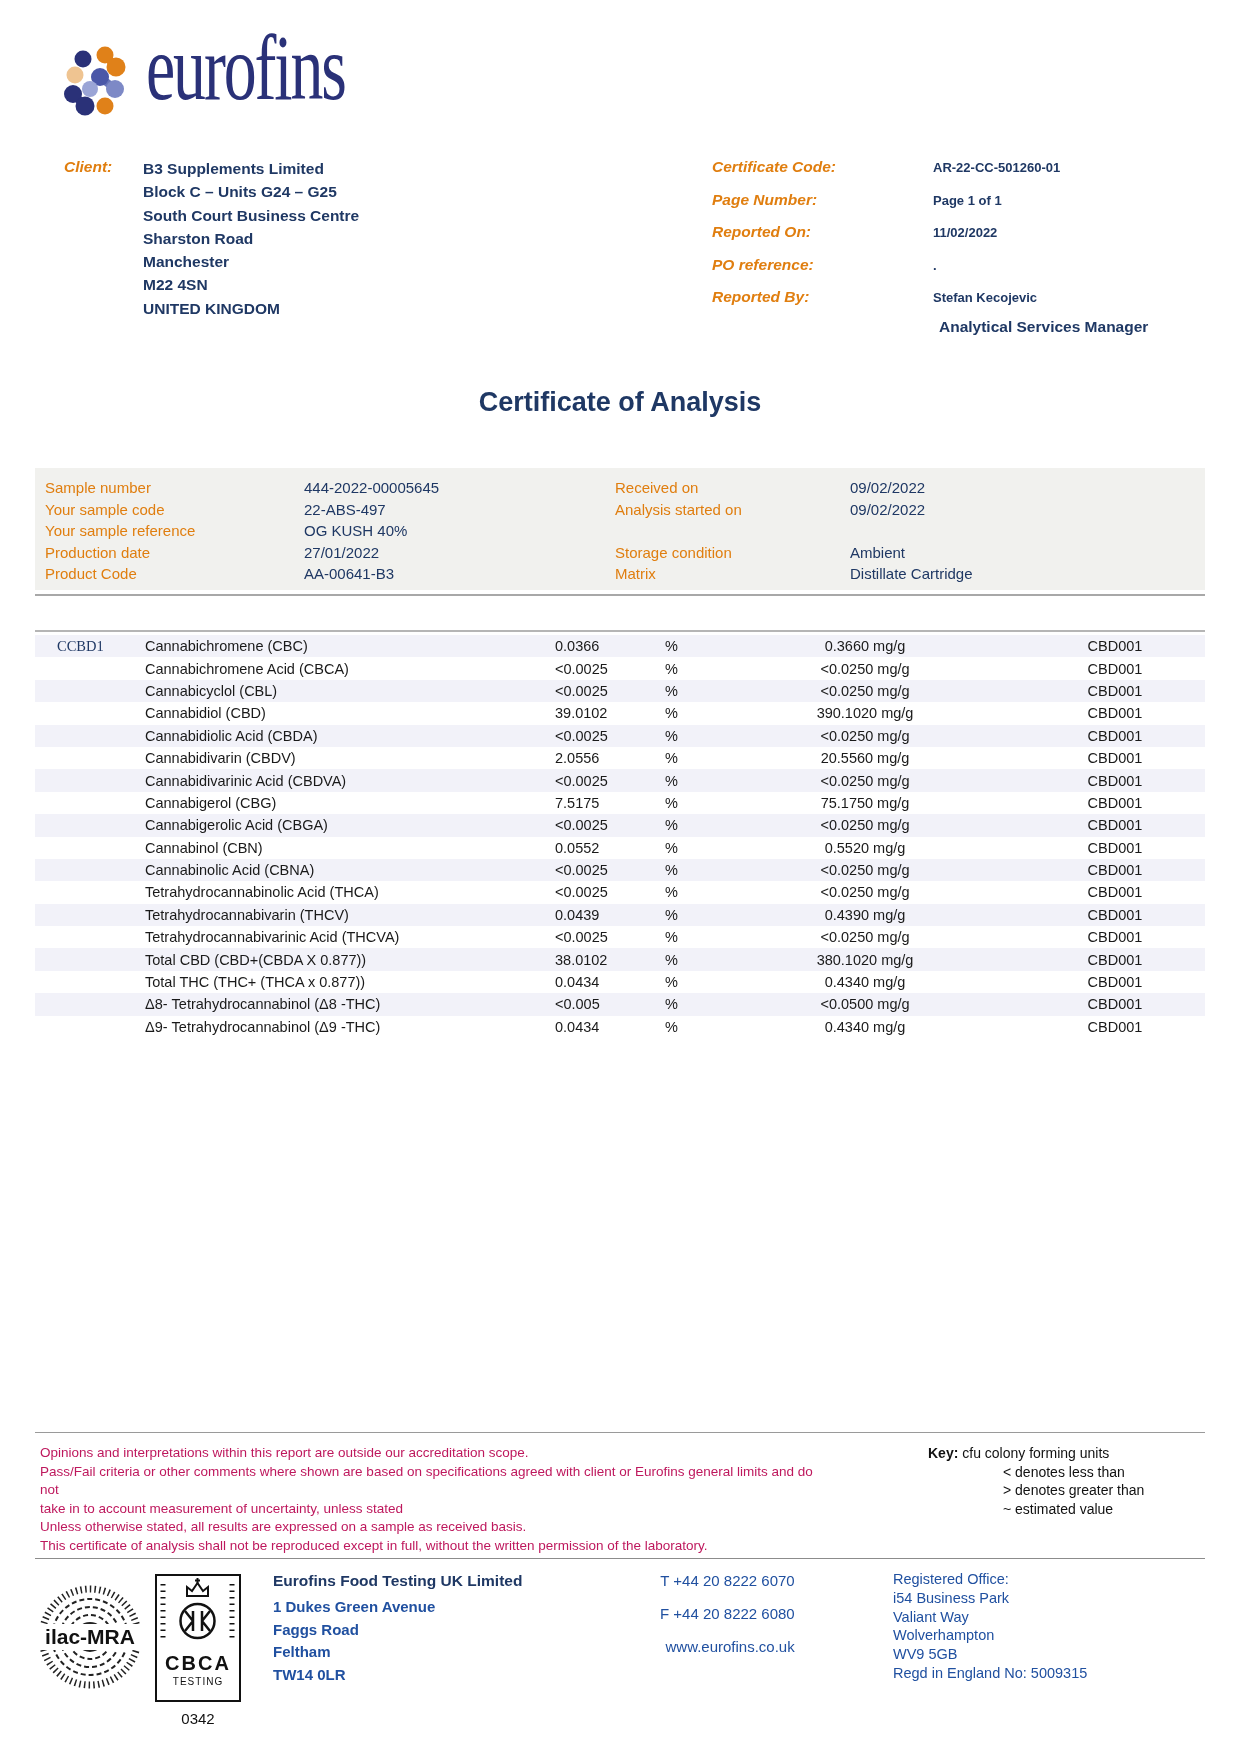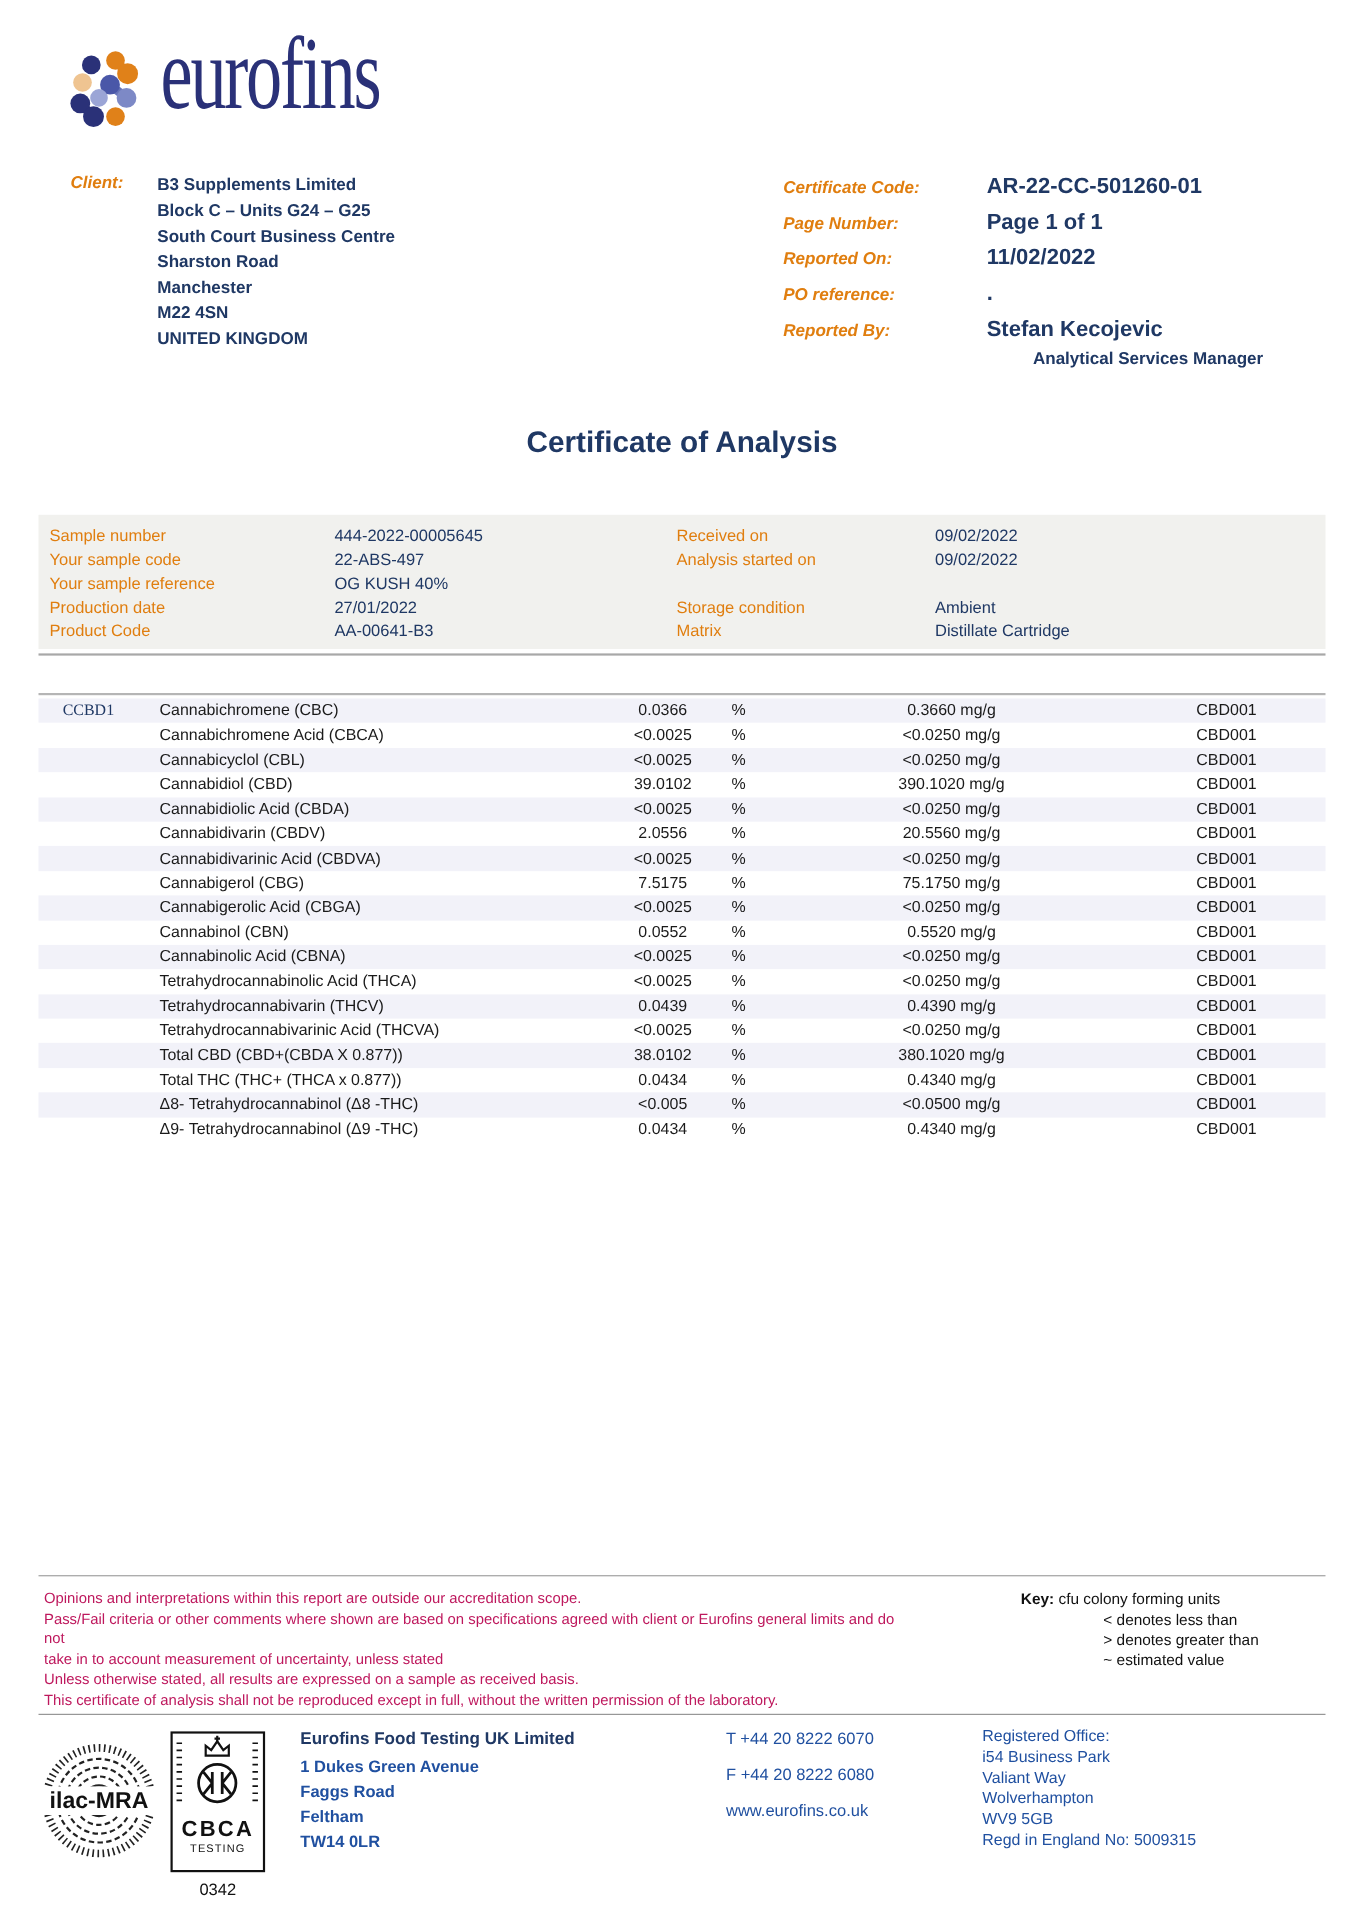--- a/index.html
+++ b/index.html
@@ -24,7 +24,7 @@
   .cert-info{position:absolute;left:712px;top:158px;width:470px;}
   .info-row{display:flex;margin-bottom:10.5px;height:22px;align-items:baseline;}
   .info-label{width:185px;color:var(--orange);font-weight:bold;font-style:italic;font-size:15.5px;}
-  .info-value{color:var(--navy);font-weight:bold;font-size:20px;white-space:nowrap;}
+  .info-value{color:var(--navy);font-weight:bold;font-size:13px;white-space:nowrap;margin-left:36px;}
   .reporter-title{position:absolute;left:939px;top:318px;color:var(--navy);font-weight:bold;font-size:15.5px;}
 
   .title{position:absolute;left:0;top:387px;width:1240px;text-align:center;

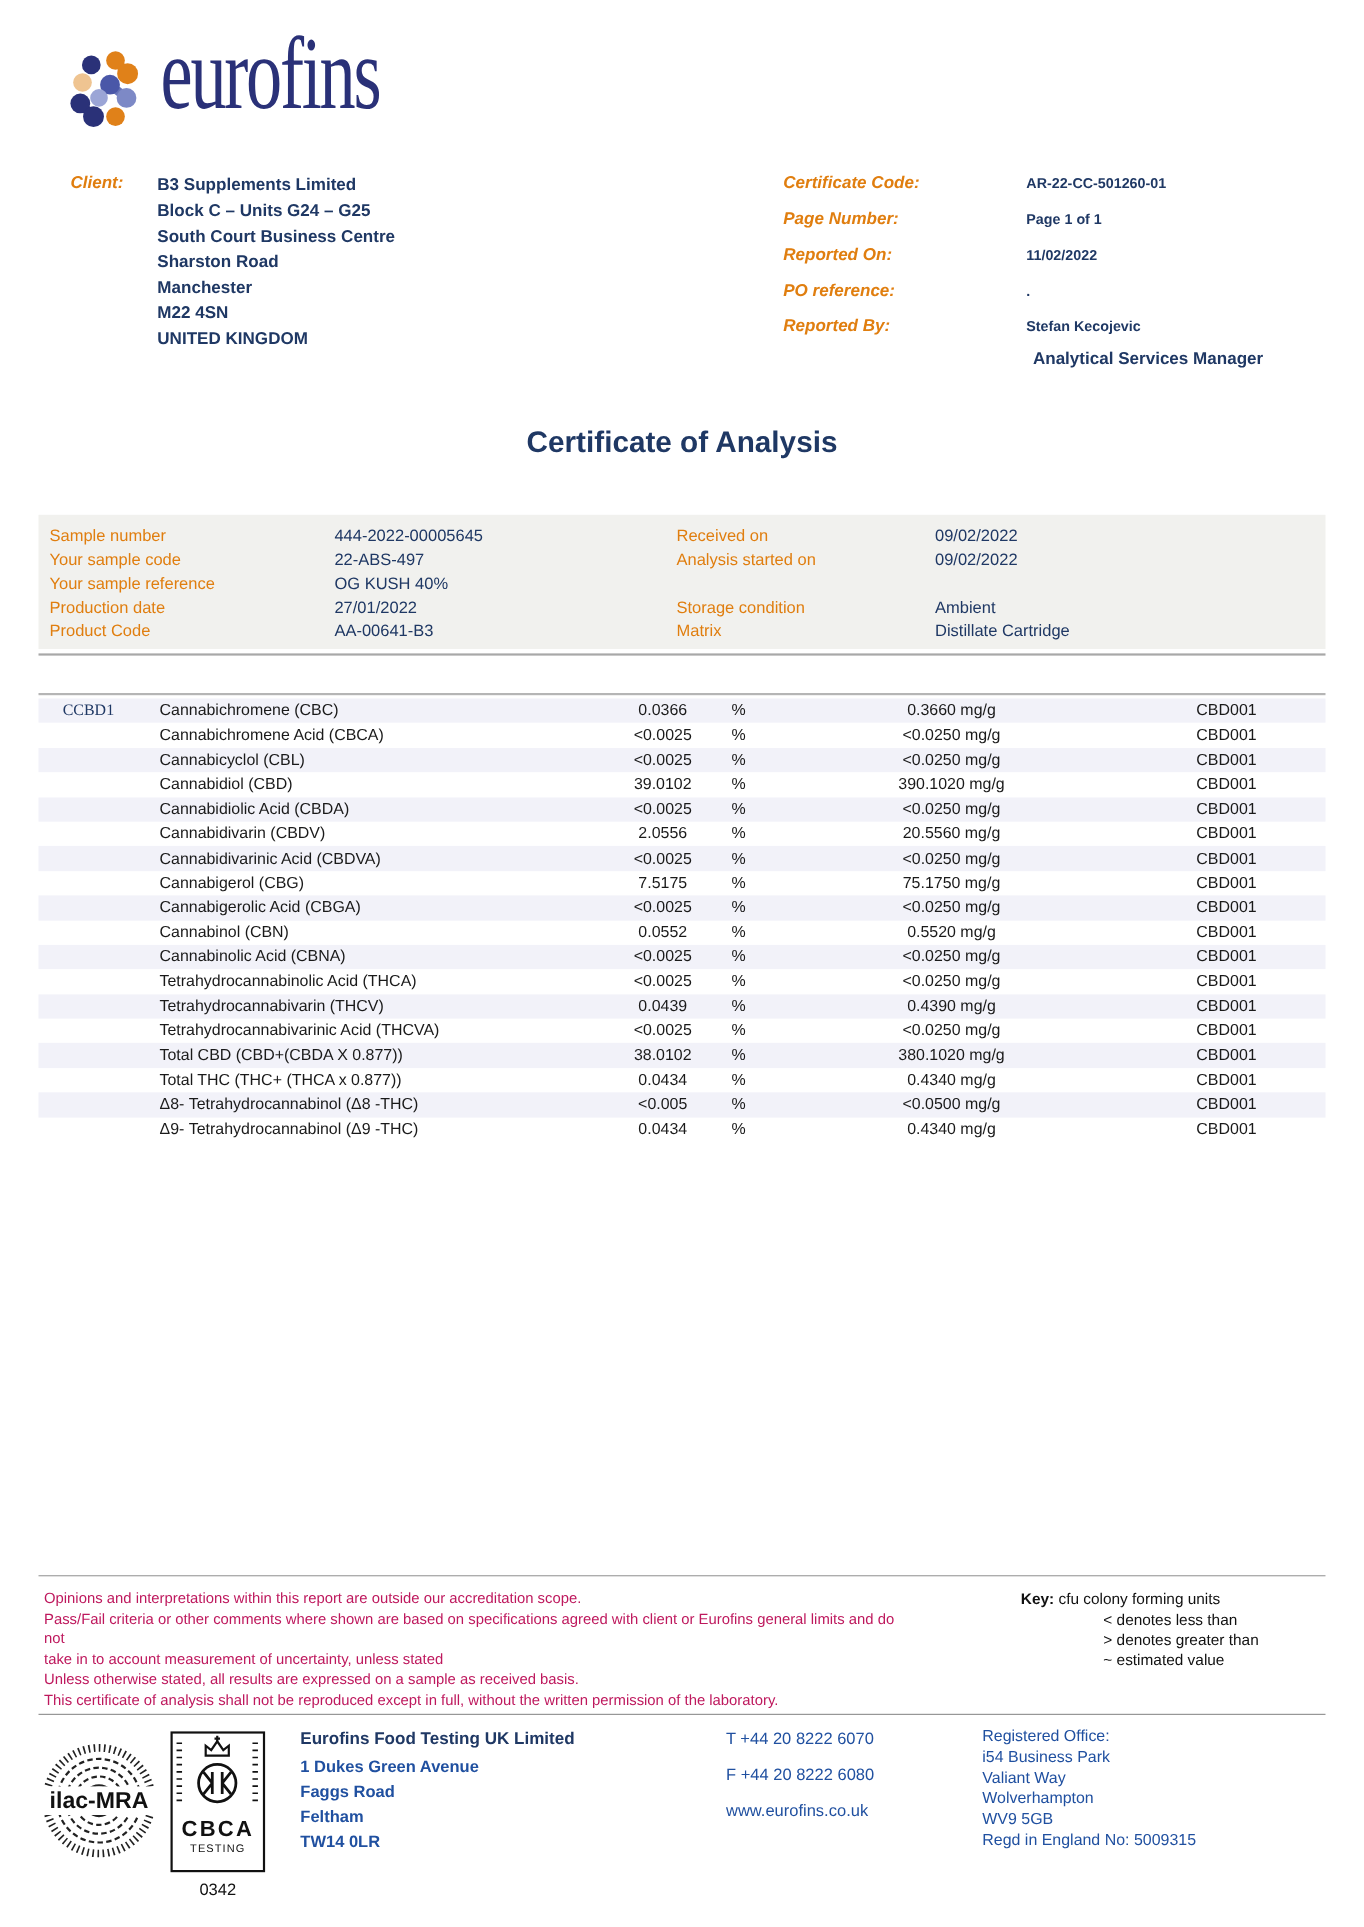--- a/index.html
+++ b/index.html
@@ -58,7 +58,7 @@
   .trow.row-odd{background:var(--stripe);}
   .td-code{padding-left:22px;color:var(--navy);font-family:Liberation Serif, serif;}
   .td-analyte{padding-left:20px;white-space:nowrap;}
-  .td-result{text-align:center;}
+  .td-result{text-align:left;}
   .td-unit{padding-left:15px;}
   .td-interp{text-align:center;}
   .td-method{text-align:center;}

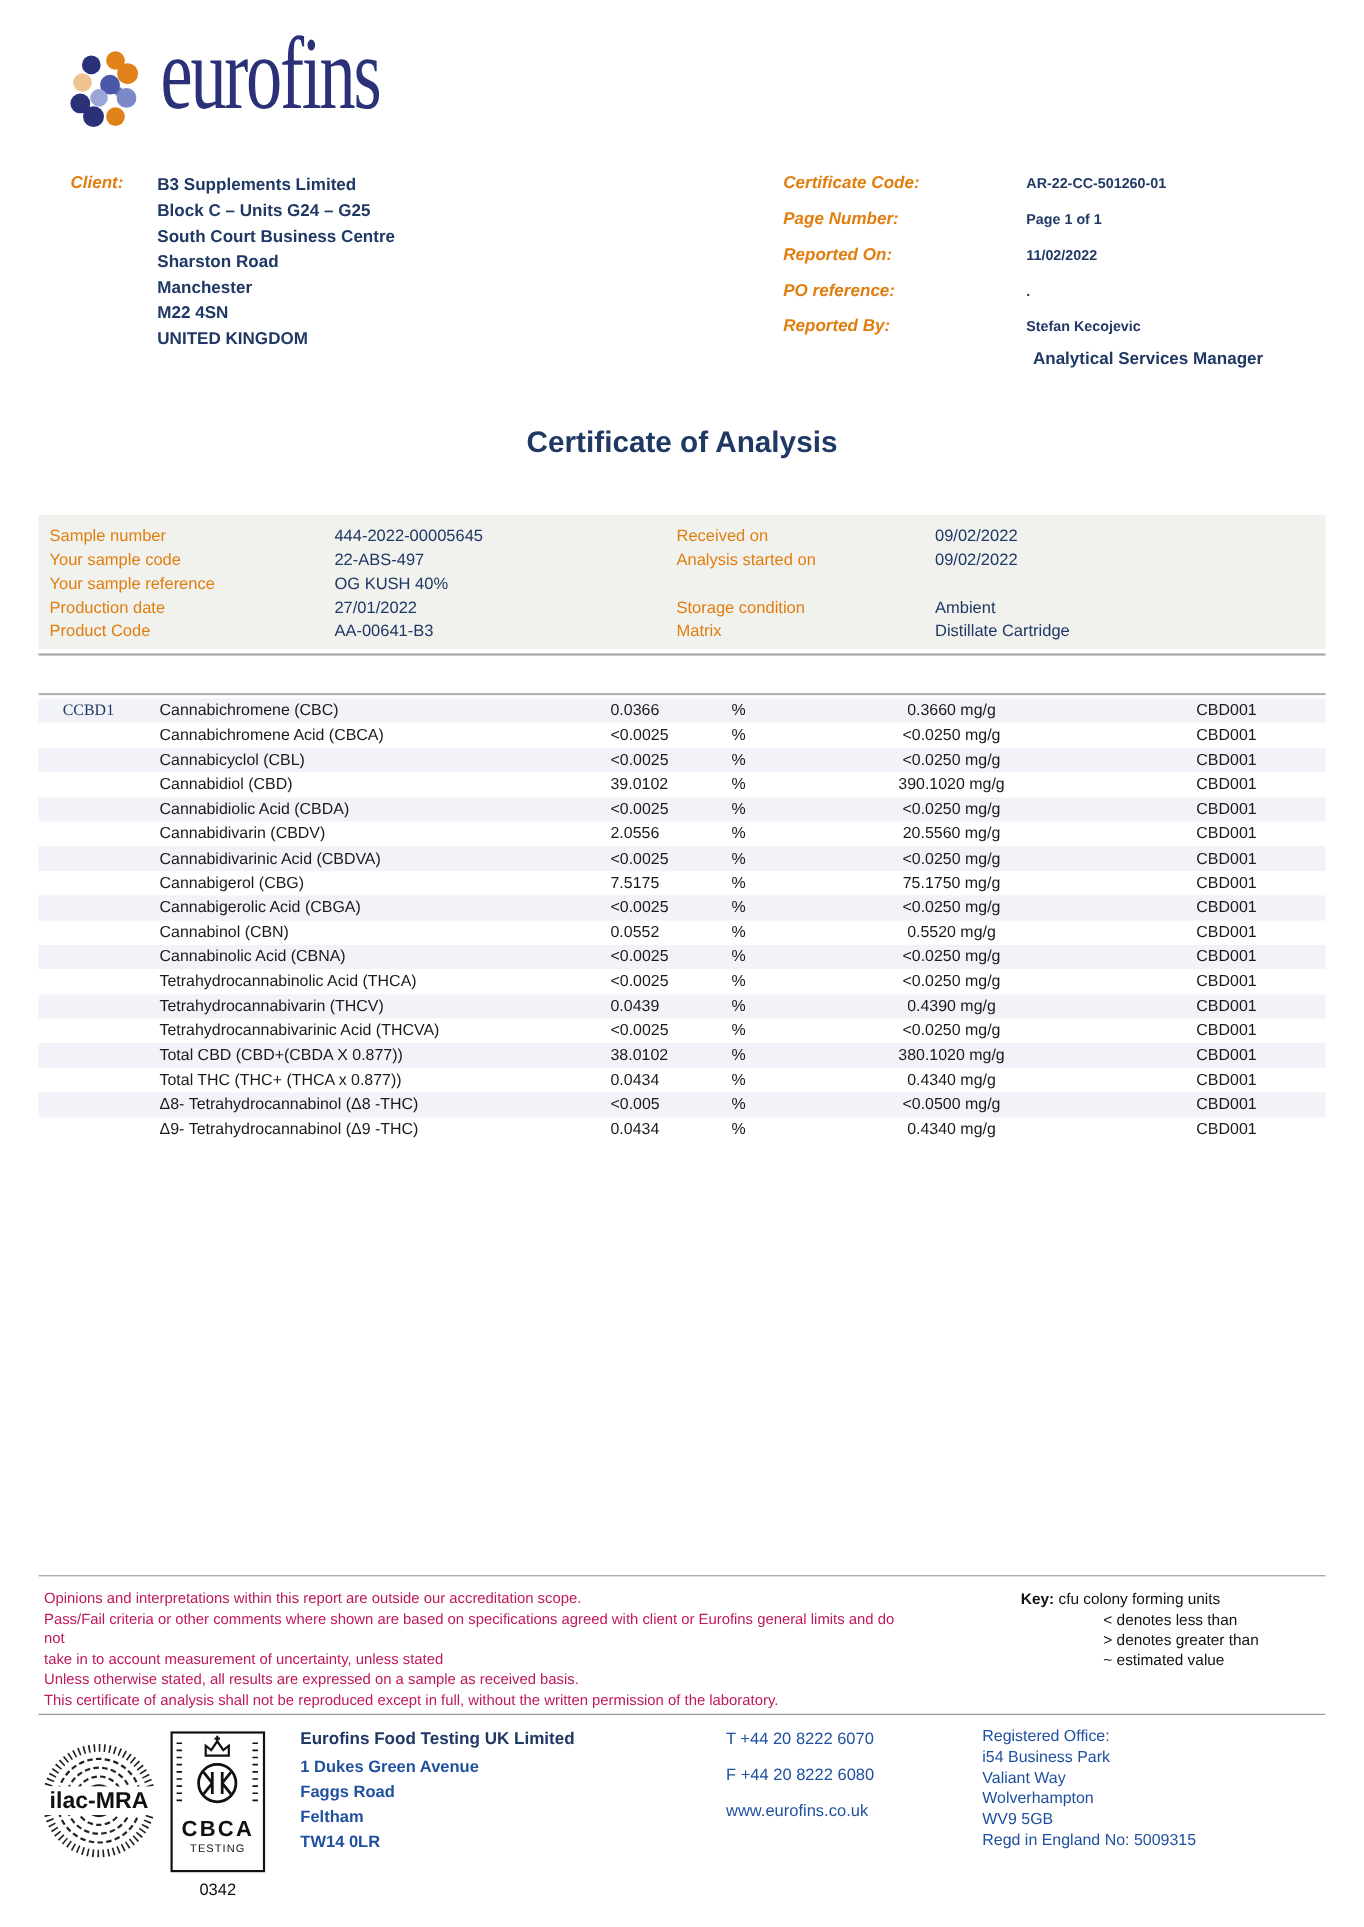--- a/index.html
+++ b/index.html
@@ -81,7 +81,7 @@
   .company-name{color:var(--navy);font-weight:bold;font-size:15.5px;margin-bottom:6px;white-space:nowrap;}
   .company-line{color:var(--footerBlue);font-size:15px;line-height:22.5px;white-space:nowrap;font-weight:bold;}
   .contact{position:absolute;left:660px;top:1572px;color:var(--footerBlue);font-size:15px;}
-  .contact-line{margin-bottom:16px;white-space:nowrap;}
+  .contact-line{margin-bottom:16px;white-space:nowrap;text-align:right;}
   .registered{position:absolute;left:893px;top:1570px;color:var(--footerBlue);font-size:14.5px;}
   .registered-line{line-height:18.8px;white-space:nowrap;}
 </style>

